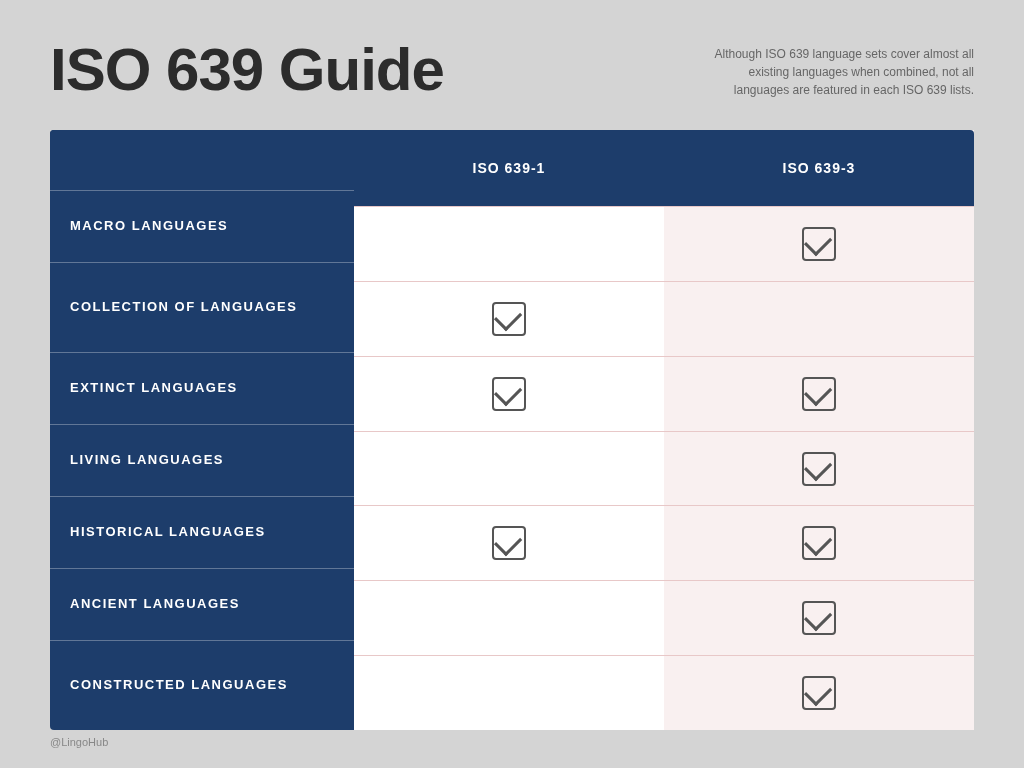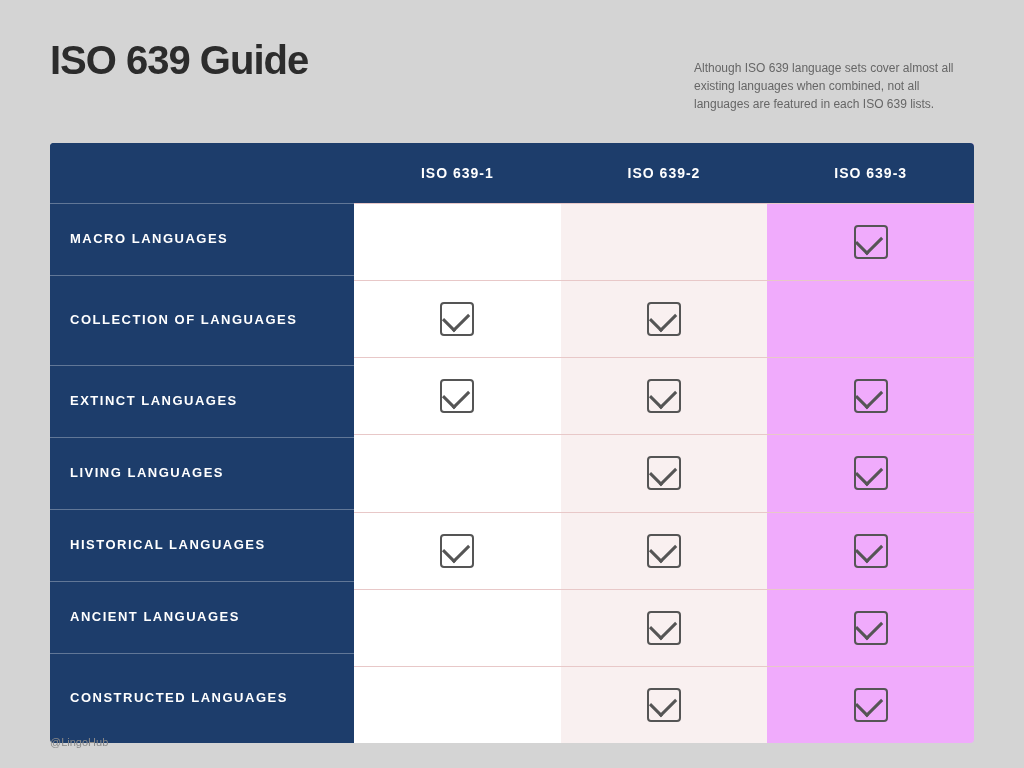--- a/index.html
+++ b/index.html
@@ -29,7 +29,7 @@
     }
 
     .page-title {
-      font-size: 40px;
+      font-size: 60px;
       font-weight: 900;
       color: #2c2c2c;
       letter-spacing: -1px;

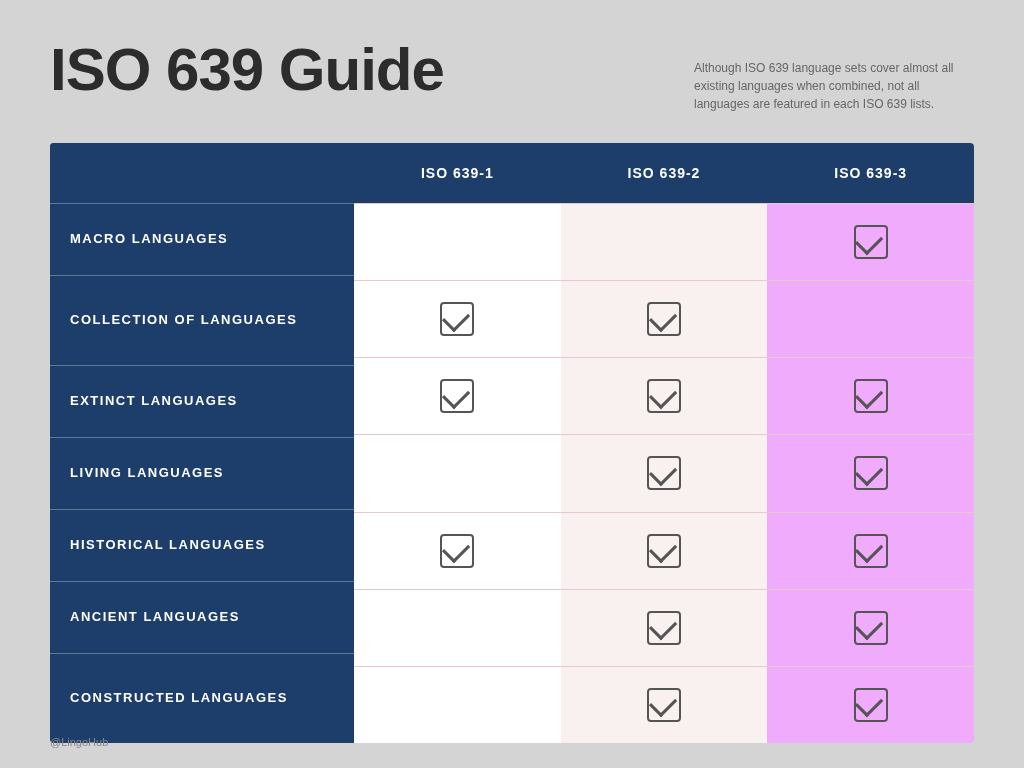--- a/index.html
+++ b/index.html
@@ -39,10 +39,10 @@
     .header-note {
       font-size: 12px;
       color: #666;
-      text-align: left;
+      text-align: right;
       max-width: 280px;
       line-height: 1.5;
-      margin-top: 19px;
+      margin-top: 5px;
     }
 
     .table-wrapper {

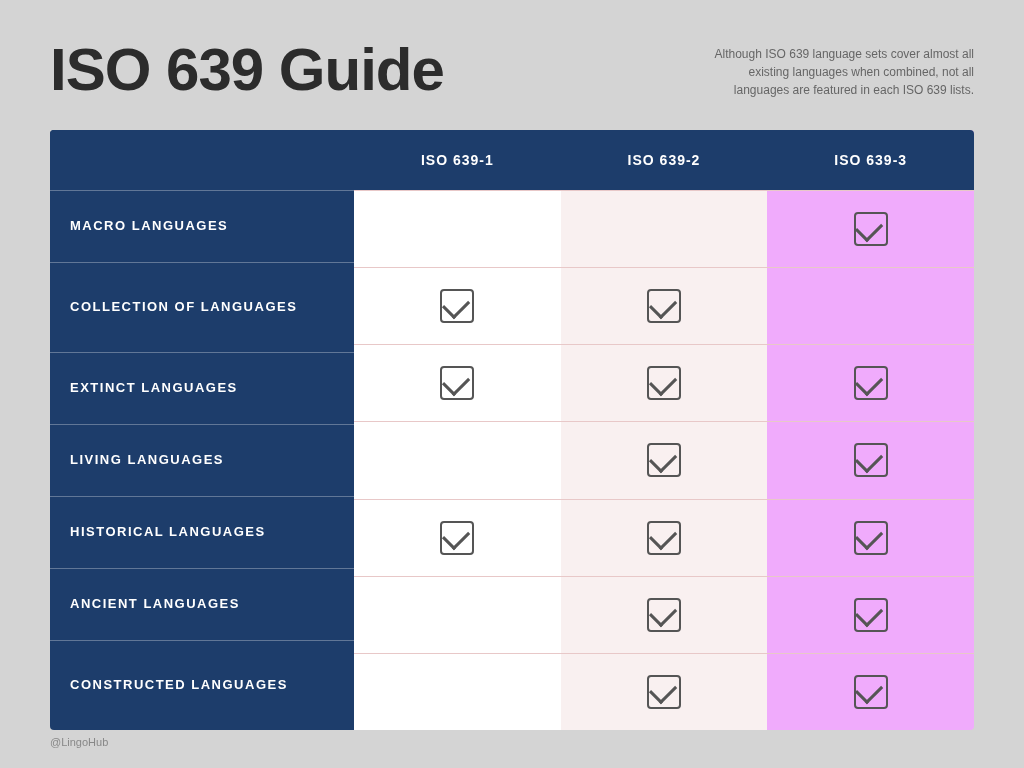--- a/index.html
+++ b/index.html
@@ -110,7 +110,7 @@
 
     .col-header {
       background: #1d3d6b;
-      height: 60px;
+      height: 76px;
       display: flex;
       align-items: center;
       justify-content: center;

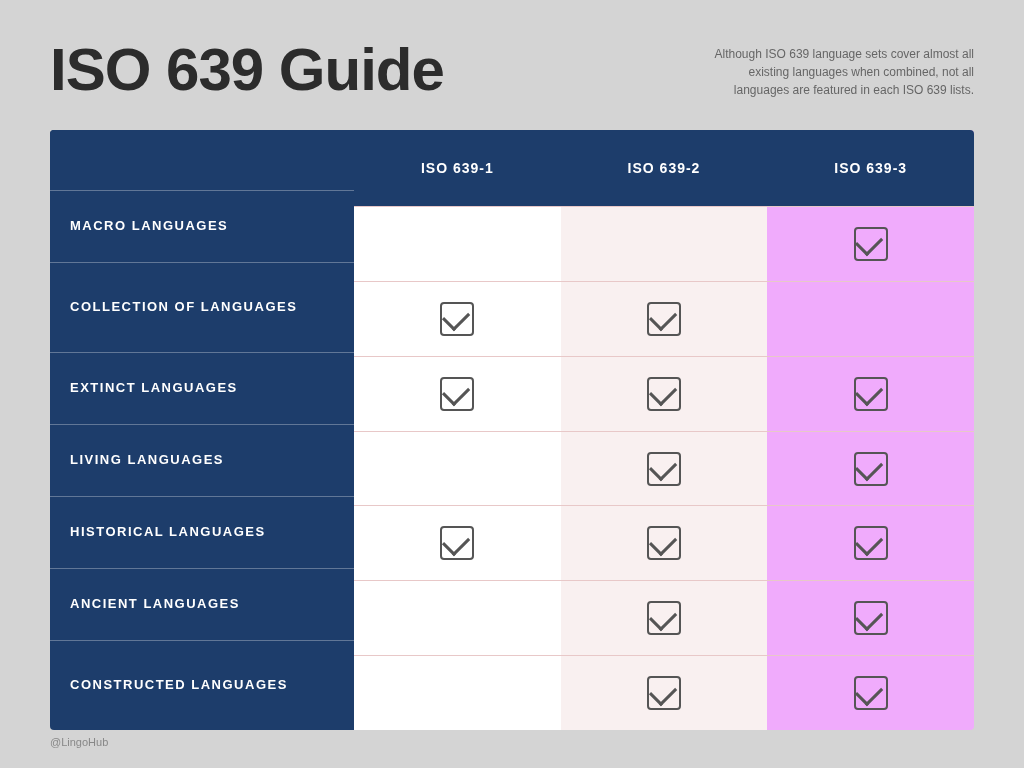--- a/index.html
+++ b/index.html
@@ -236,28 +236,6 @@
           <div class="data-cell double-line"></div>
         </div>
       <div class="data-col">
-        <div class="col-header">ISO 639-2</div>
-      <div class="data-cell"></div>
-          <div class="data-cell double-line">
-            <div class="checkbox-icon"></div>
-          </div>
-          <div class="data-cell">
-            <div class="checkbox-icon"></div>
-          </div>
-          <div class="data-cell">
-            <div class="checkbox-icon"></div>
-          </div>
-          <div class="data-cell">
-            <div class="checkbox-icon"></div>
-          </div>
-          <div class="data-cell">
-            <div class="checkbox-icon"></div>
-          </div>
-          <div class="data-cell double-line">
-            <div class="checkbox-icon"></div>
-          </div>
-        </div>
-      <div class="data-col">
         <div class="col-header">ISO 639-3</div>
       <div class="data-cell">
             <div class="checkbox-icon"></div>

